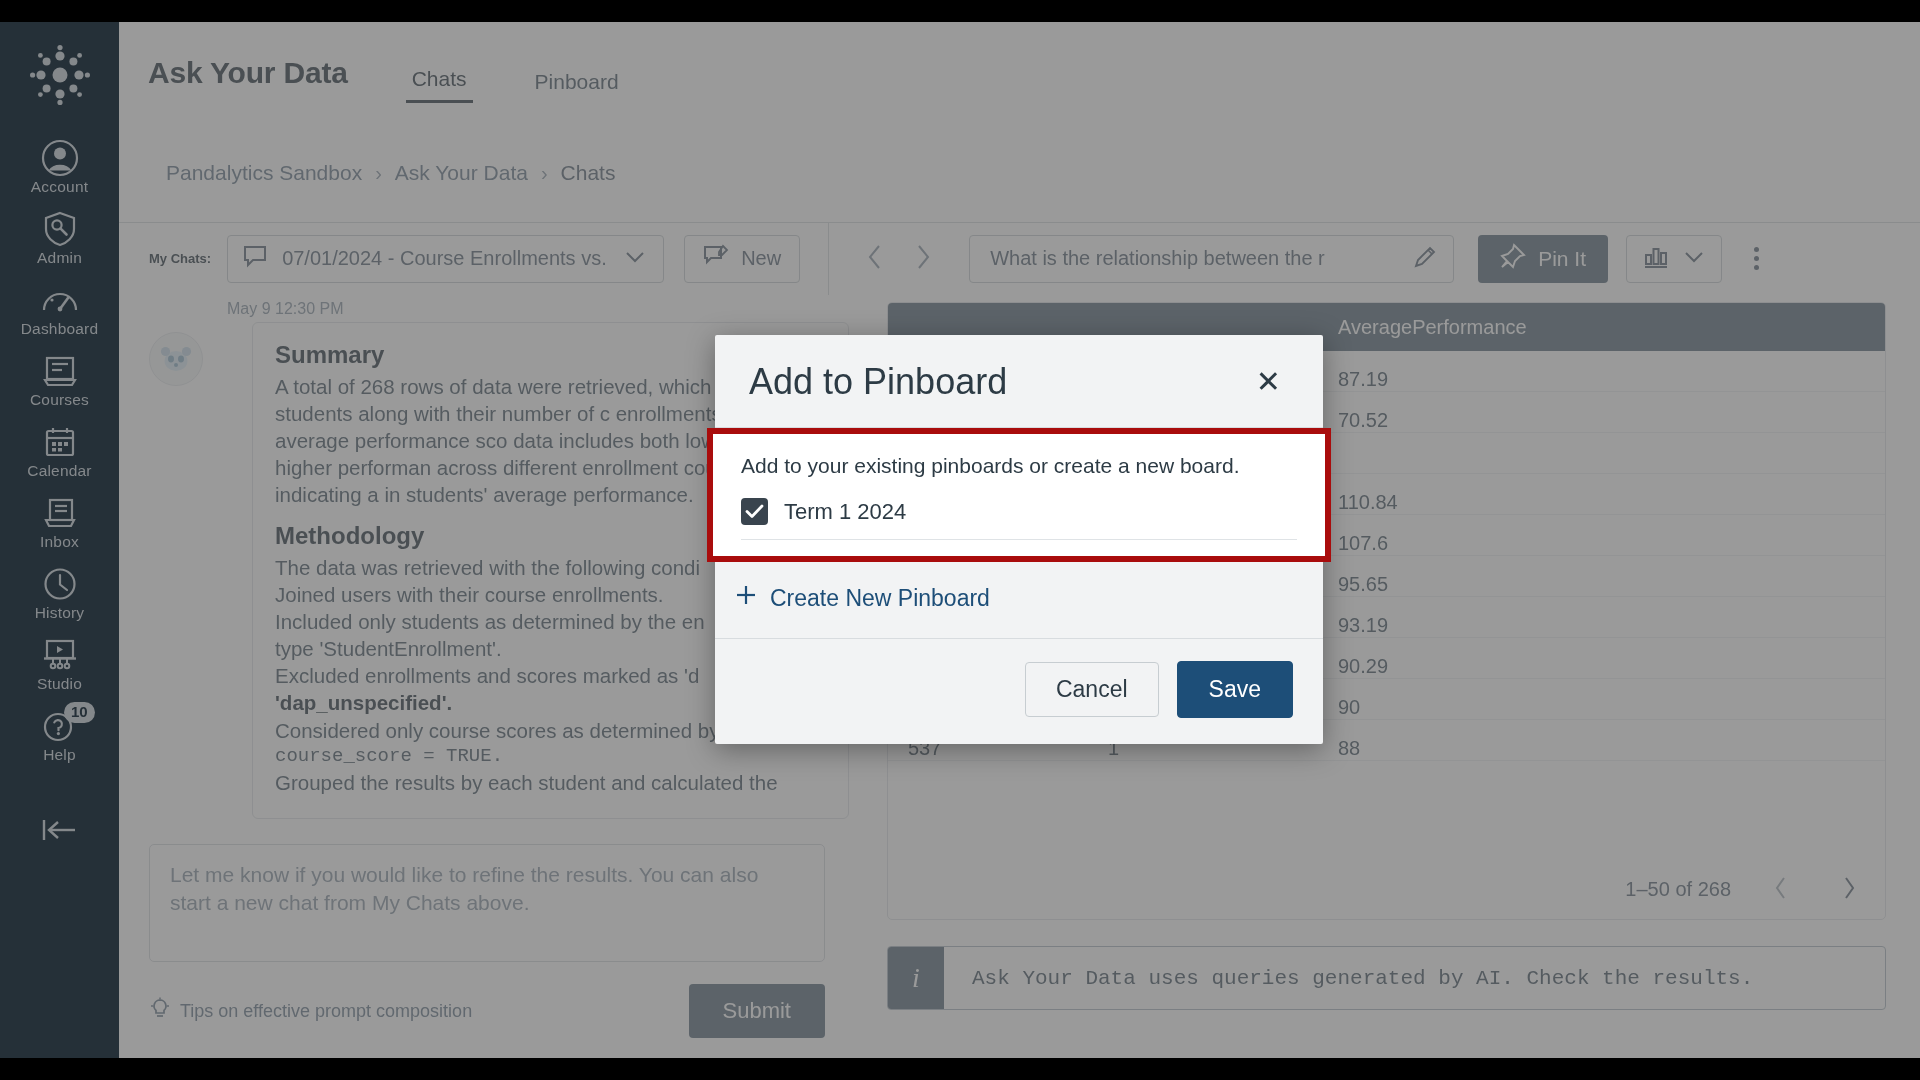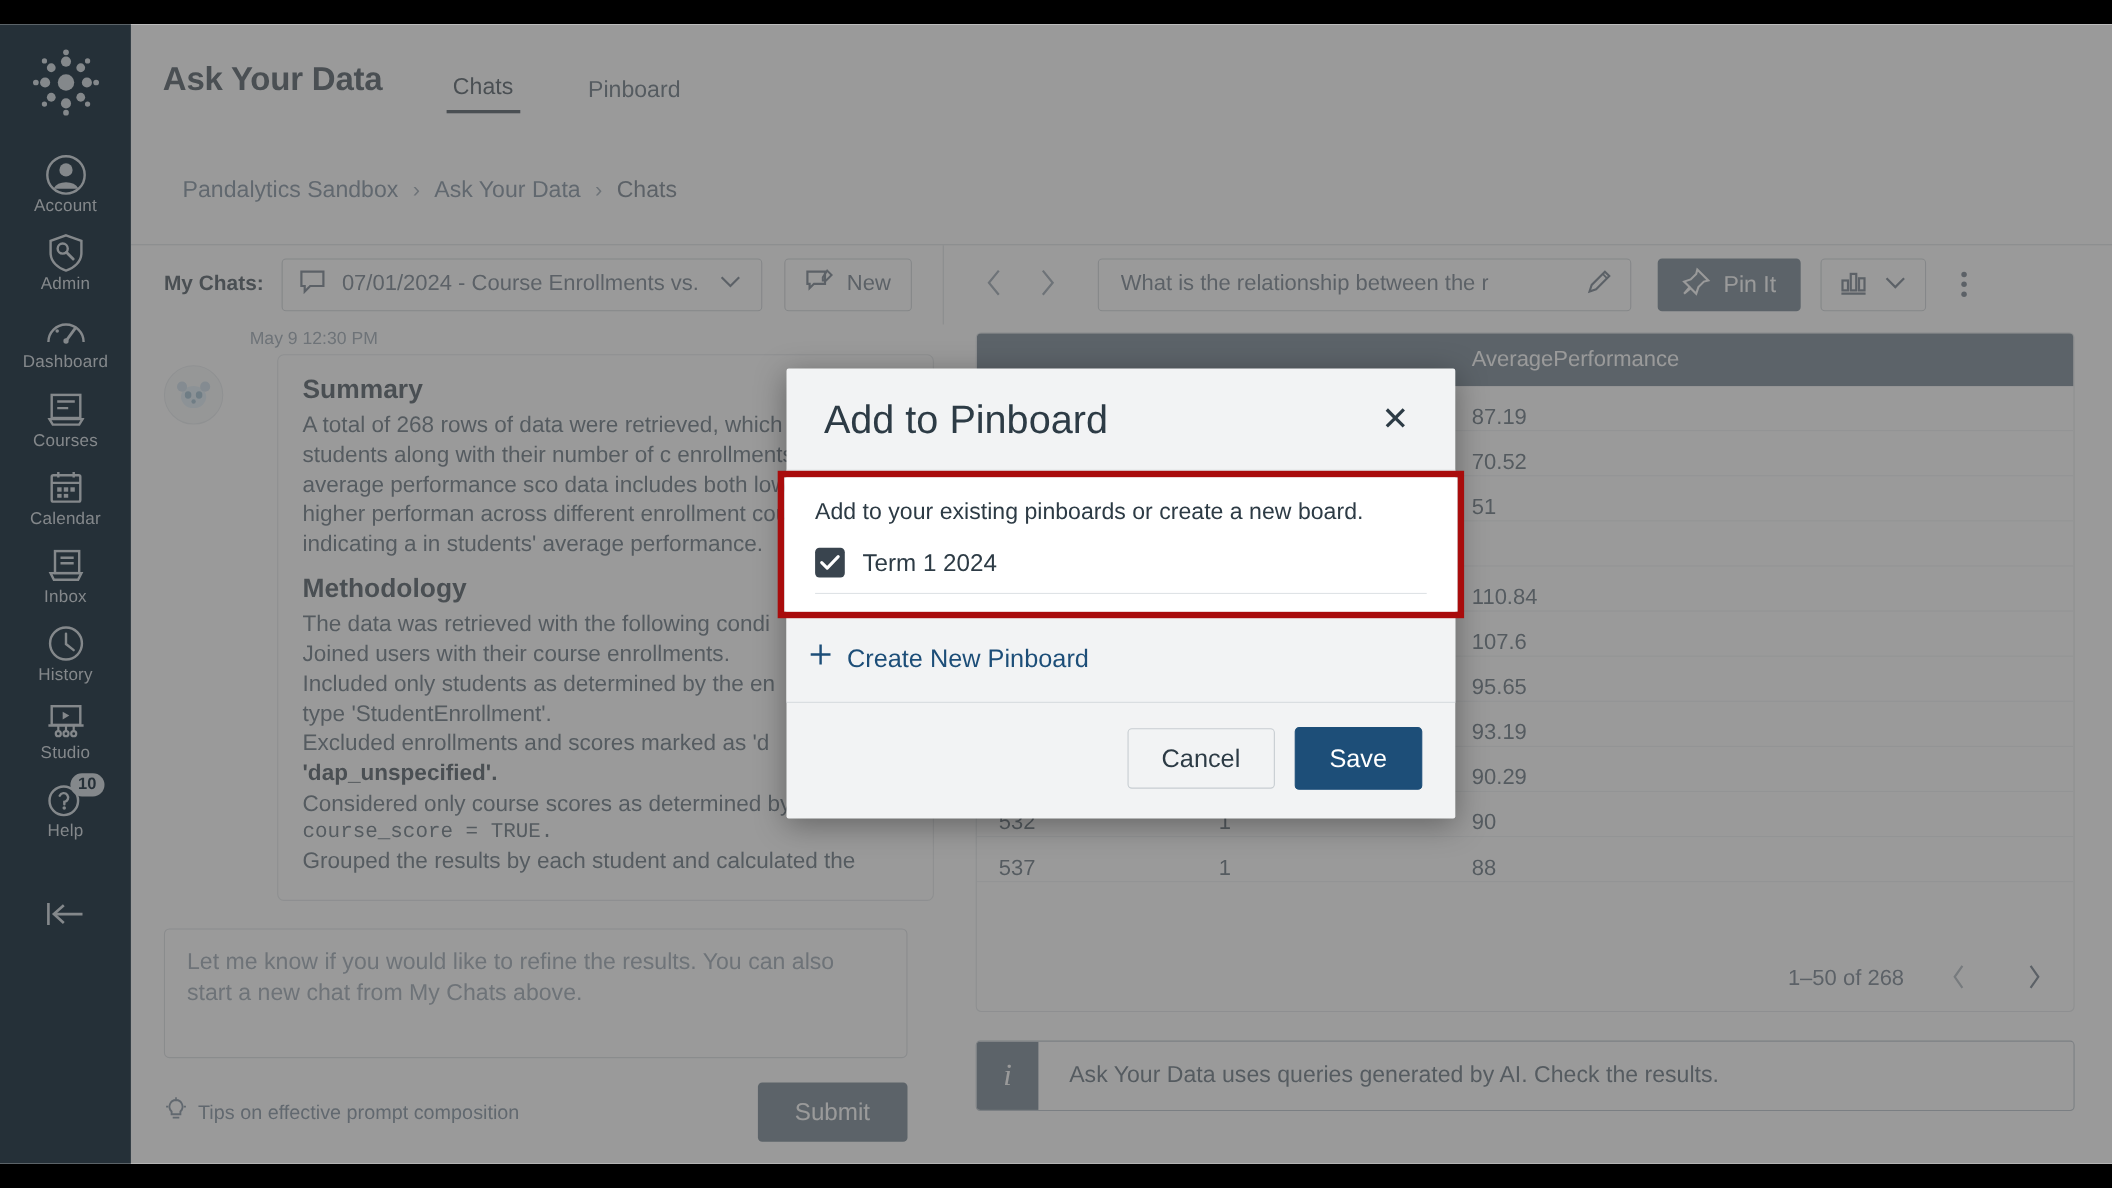--- a/index.html
+++ b/index.html
@@ -145,7 +145,7 @@
     display: flex; align-items: center;
   }
   .tb-left { display: flex; align-items: center; margin-left: 30px; }
-  .tb-label { font-size: 19px; color: #2d3b45; font-weight: bold; margin-right: 16px; }
+  .tb-label { font-size: 13px; color: #2d3b45; font-weight: bold; margin-right: 16px; }
   .chat-select {
     display: flex; align-items: center;
     border: 1px solid #c7cdd1;

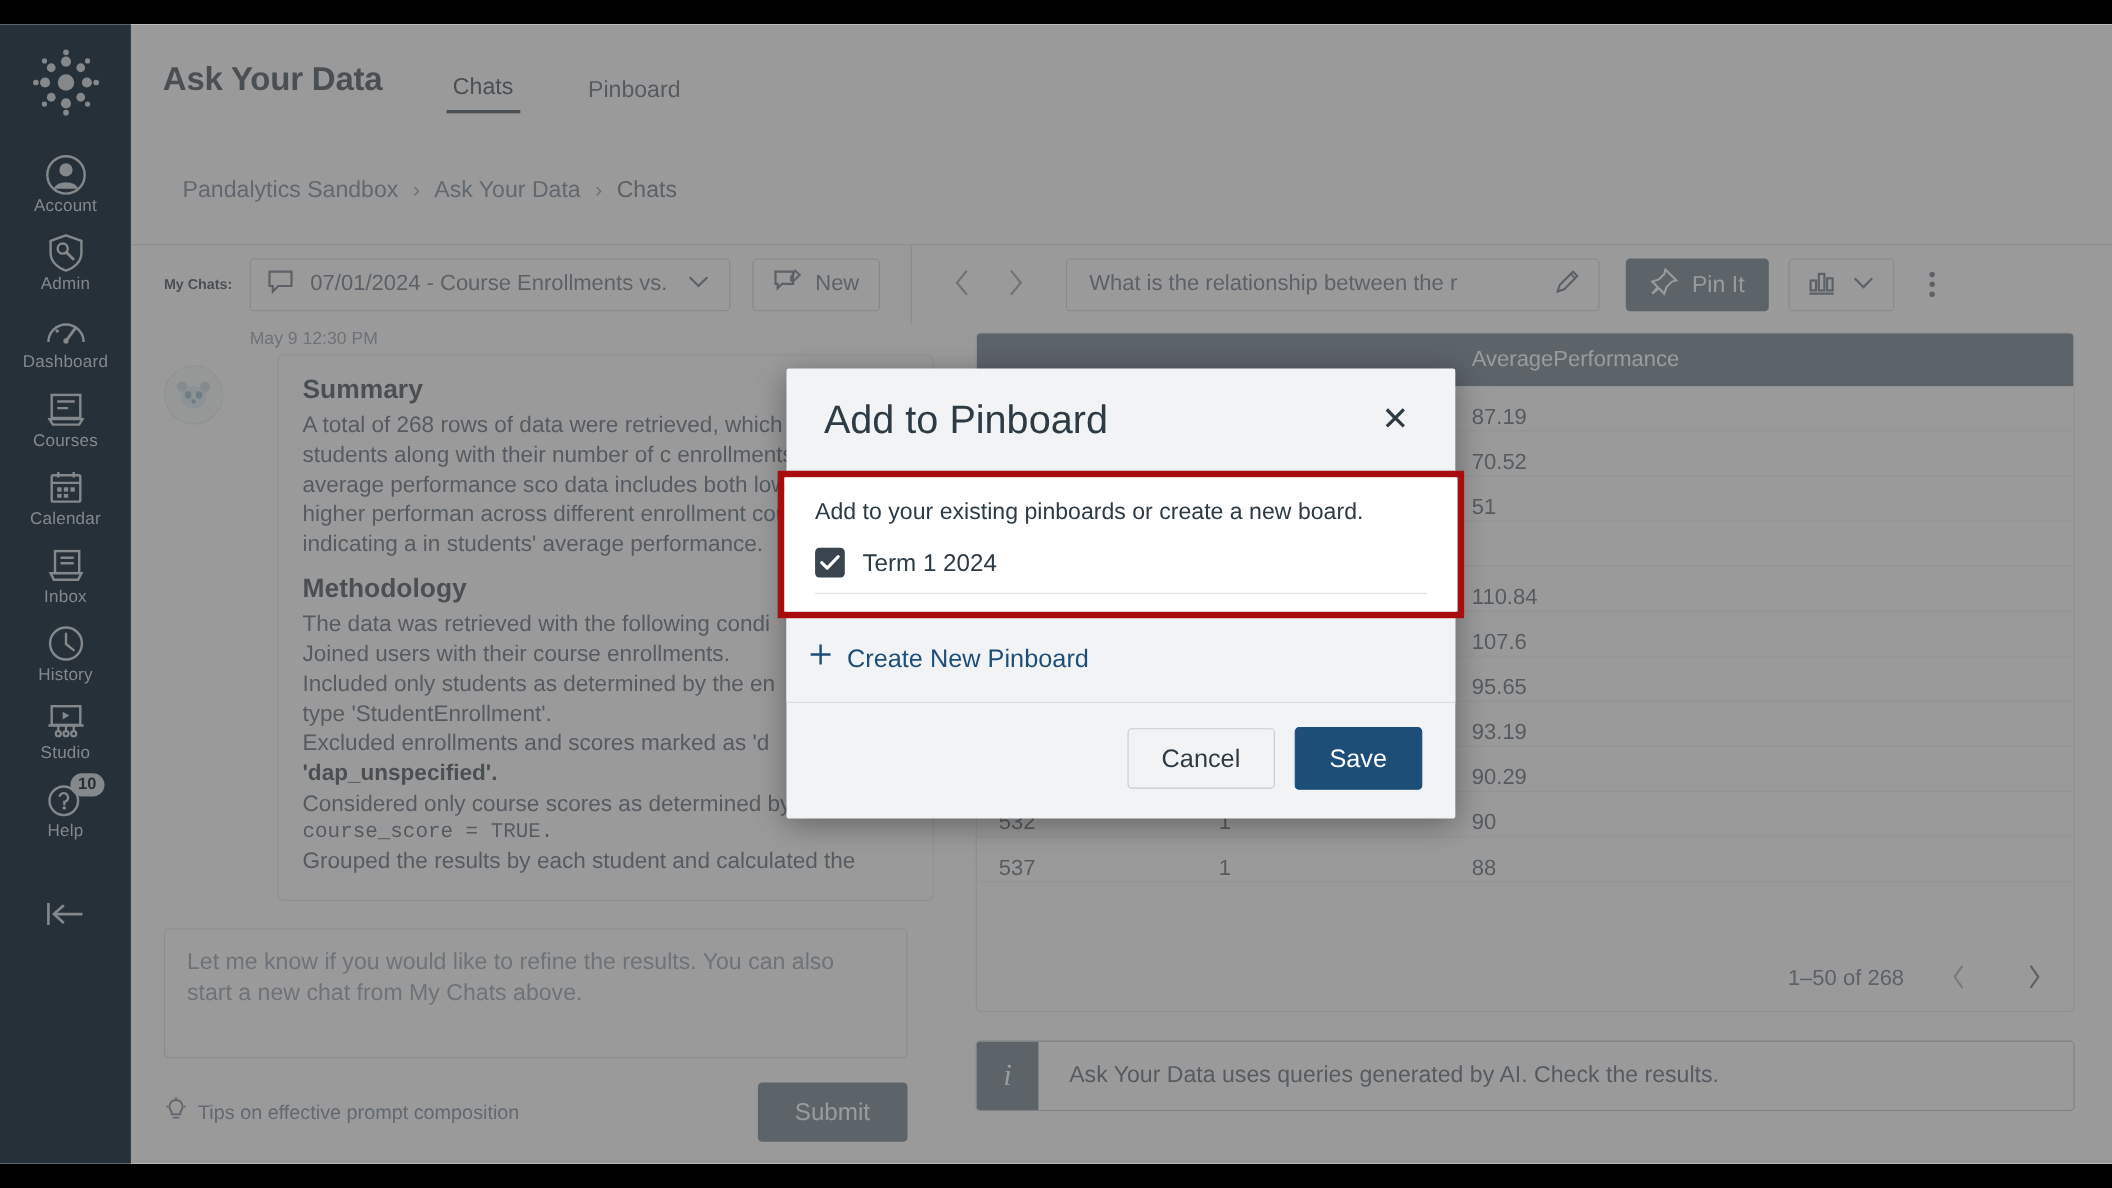--- a/index.html
+++ b/index.html
@@ -731,11 +731,6 @@
               <div class="trow">
                 <div class="td c1"></div>
                 <div class="td c2"></div>
-                <div class="td c3">51</div>
-              </div>
-              <div class="trow">
-                <div class="td c1"></div>
-                <div class="td c2"></div>
                 <div class="td c3"></div>
               </div>
               <div class="trow">

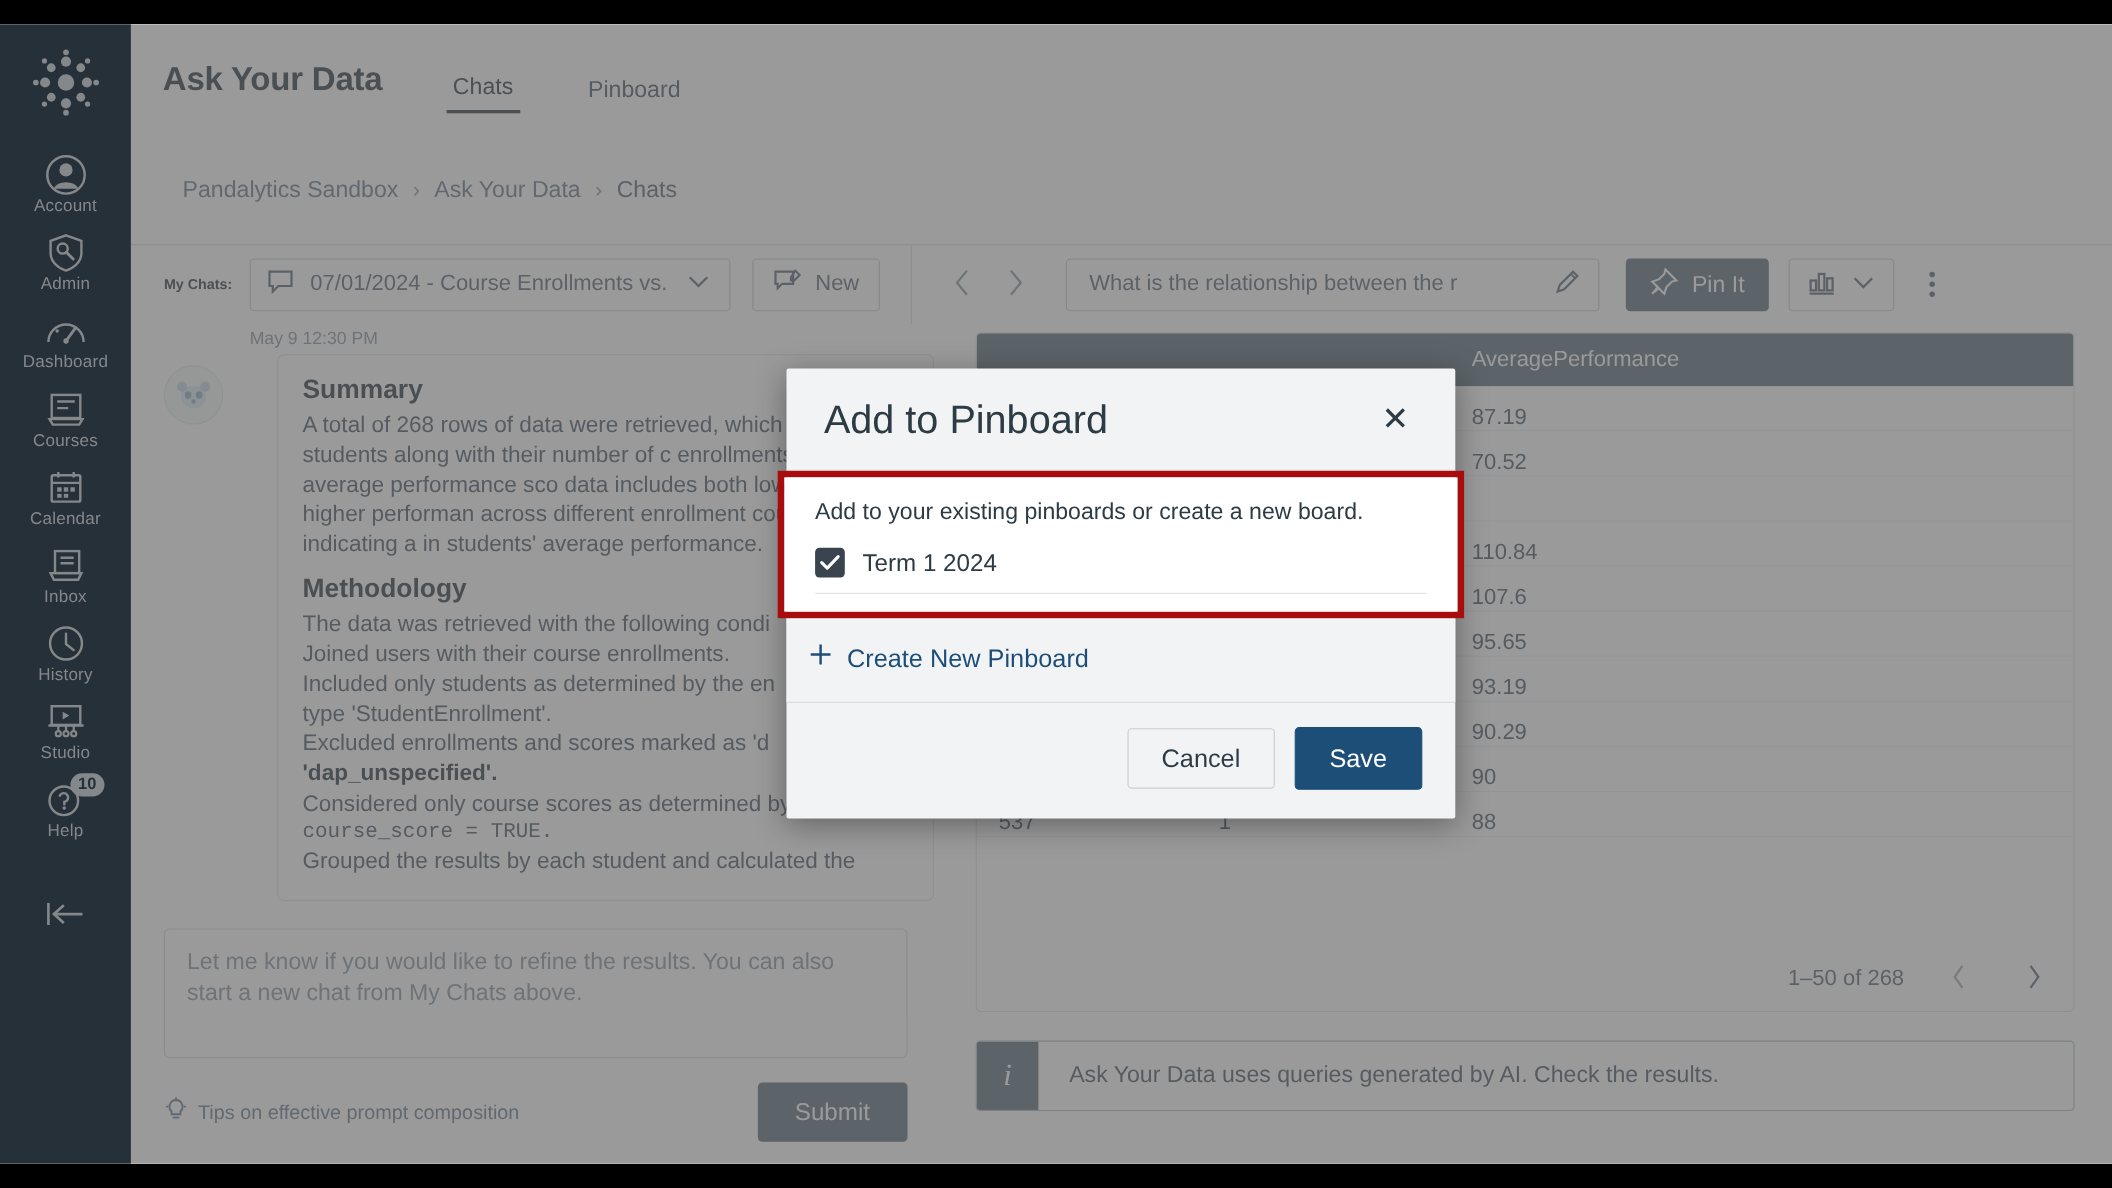--- a/index.html
+++ b/index.html
@@ -325,7 +325,7 @@
   }
   .infobar .ibtxt {
     display: flex; align-items: center; padding-left: 28px;
-    font-size: 21px; color: #4a5b68;
+    font-size: 21px; color: #4a5b68; font-family: Liberation Mono, monospace;
   }
 
   

